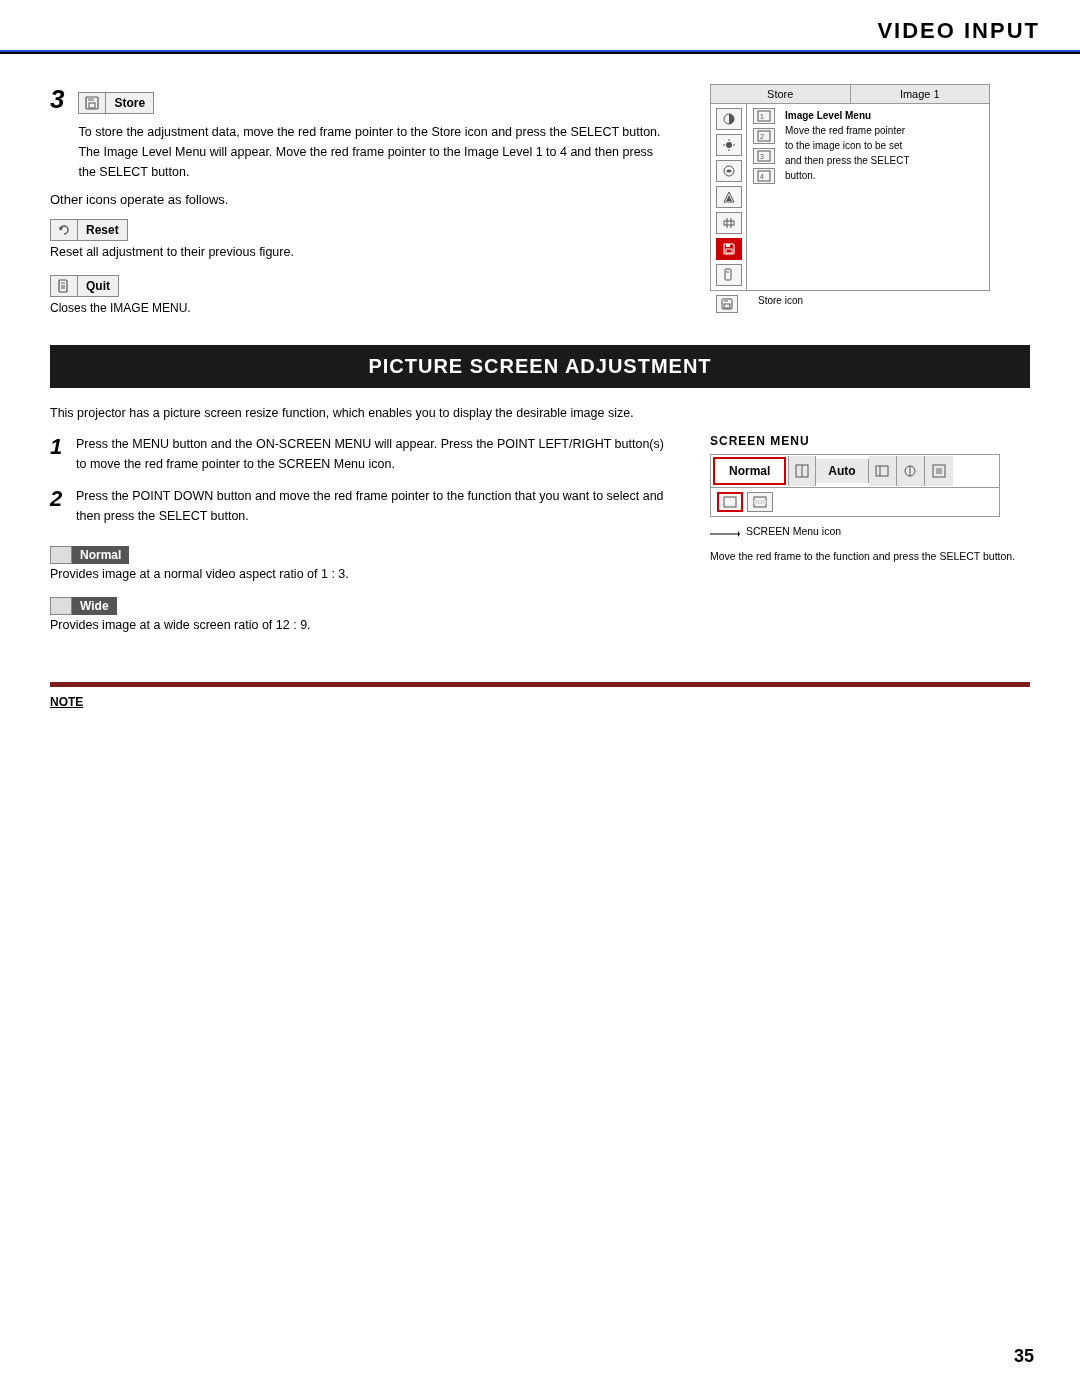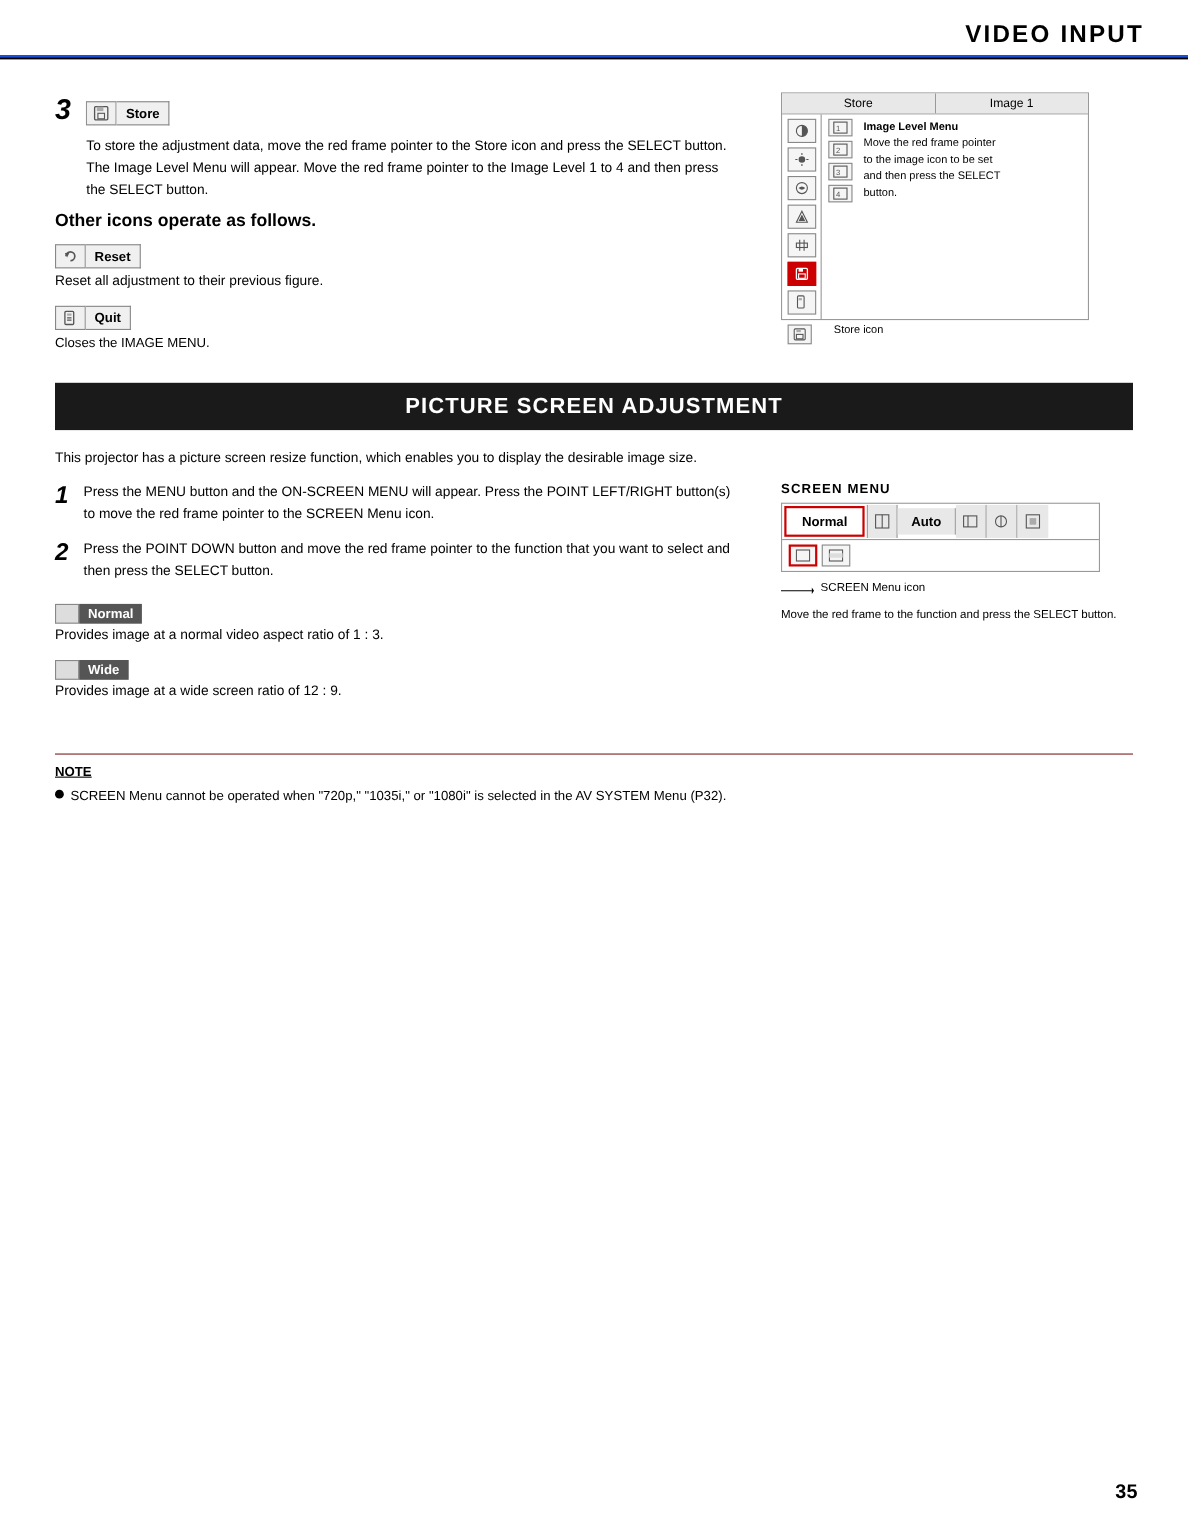--- a/index.html
+++ b/index.html
@@ -326,7 +326,7 @@
         </div>
       </div>
 
-      <p style="margin: 10px 0 4px 0; font-size:16px;font-weight:bold;">Other icons operate as follows.</p>
+      <p style="margin: 10px 0 4px 0; font-size:13px;">Other icons operate as follows.</p>
 
       
       <div class="icon-label">

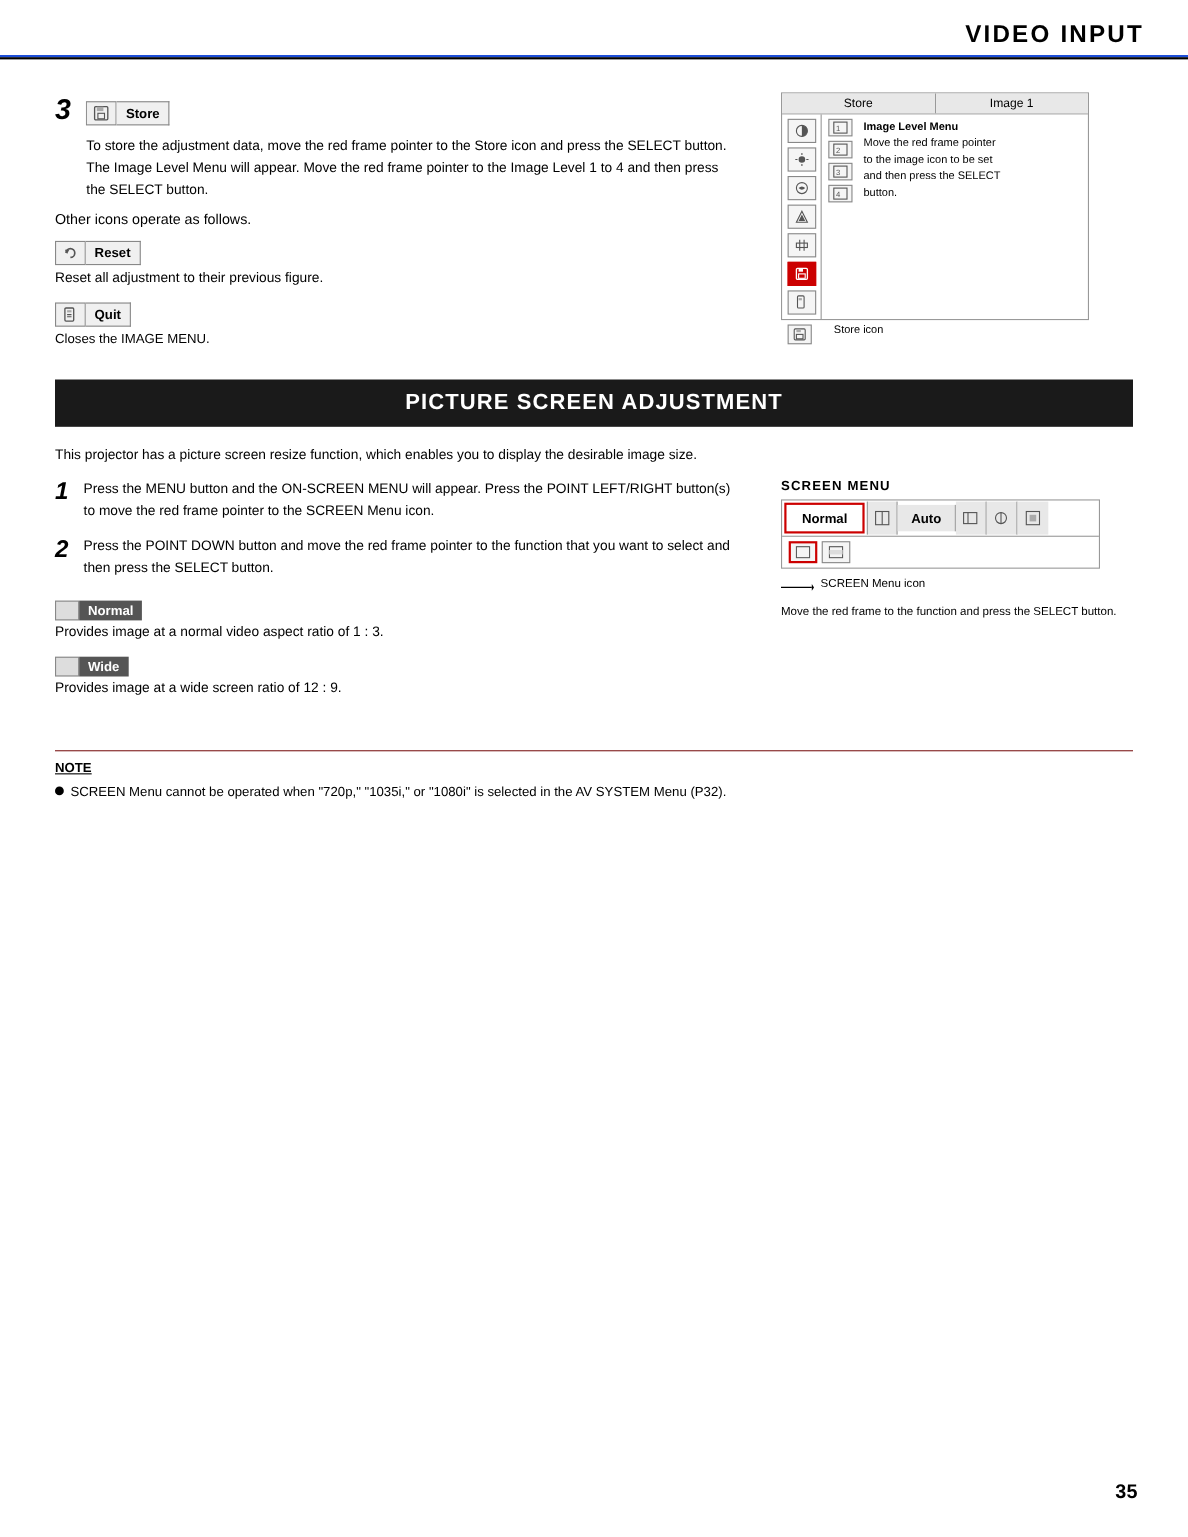--- a/index.html
+++ b/index.html
@@ -250,7 +250,7 @@
     
     .note-section {
       margin-top: 50px;
-      border-top: 1px solid #7f1d1d;
+      border-top: 5px solid #7f1d1d;
       padding-top: 8px;
     }
     .note-title {

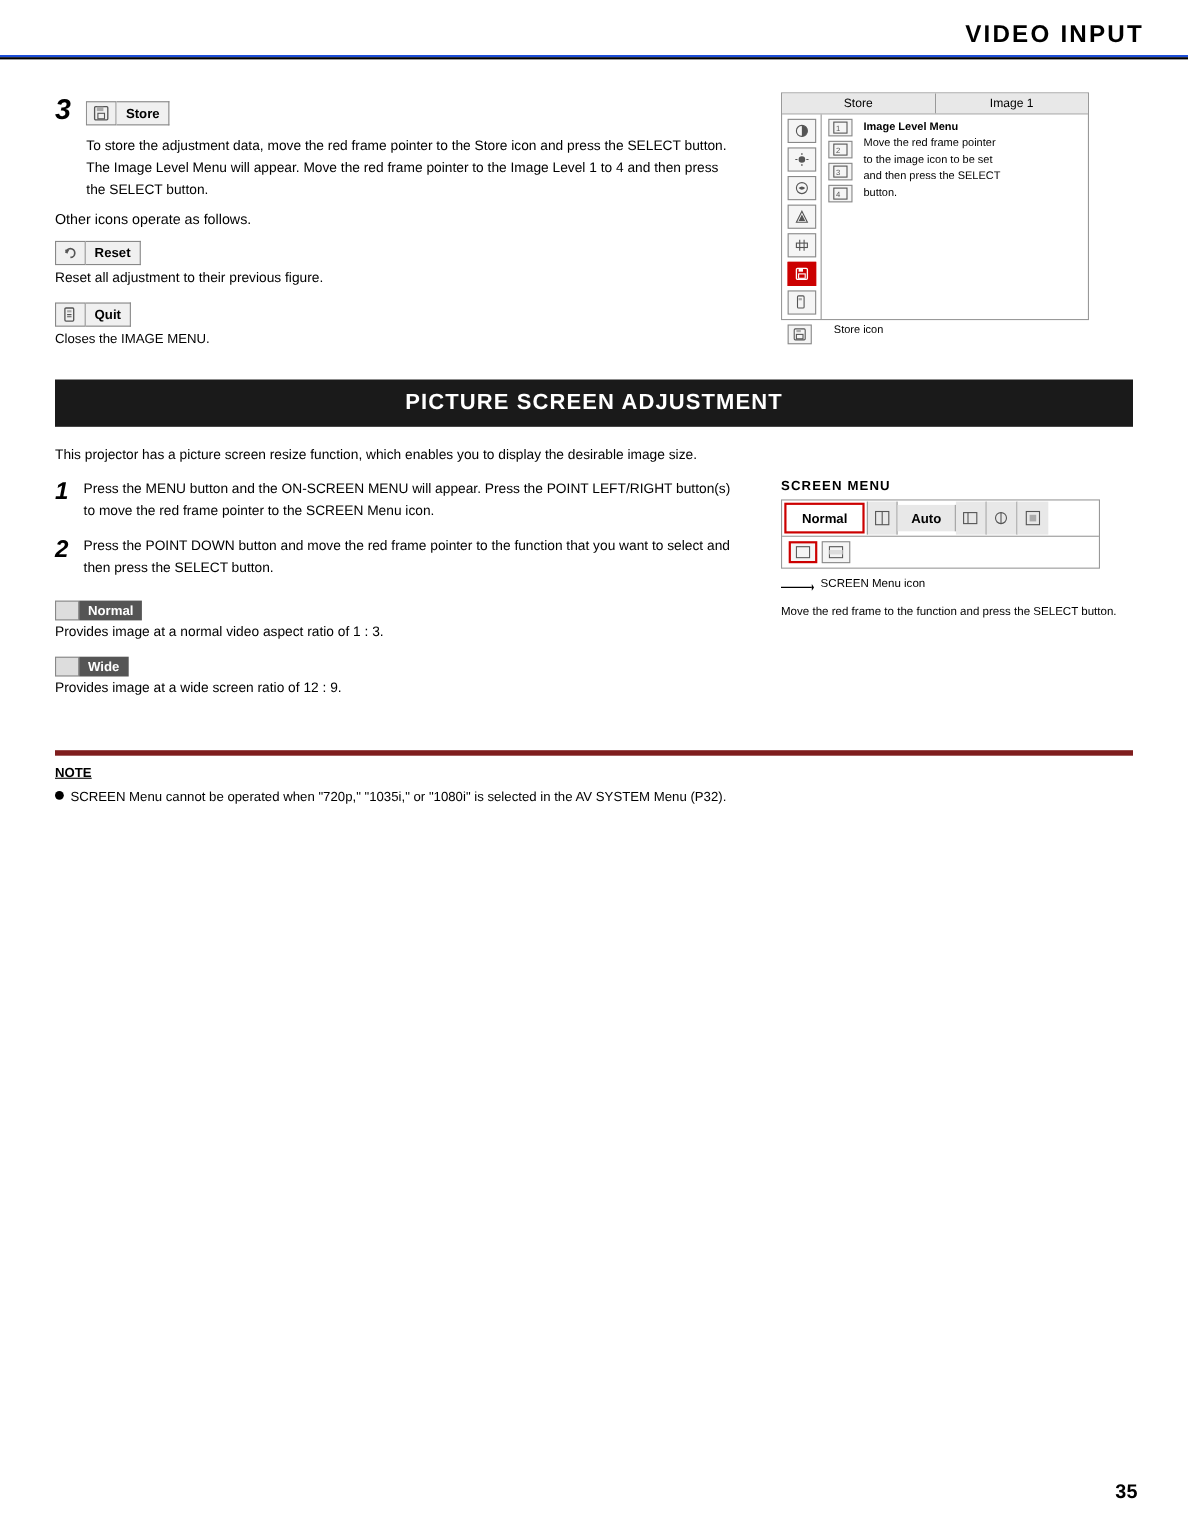--- a/index.html
+++ b/index.html
@@ -584,10 +584,6 @@
 
   <div class="note-section">
     <p class="note-title">NOTE</p>
-    <div class="note-item">
-      <div class="bullet-circle"></div>
-      <span>SCREEN Menu cannot be operated when "720p," "1035i," or "1080i" is selected in the AV SYSTEM Menu (P32).</span>
-    </div>
   </div>
 
 </div>

